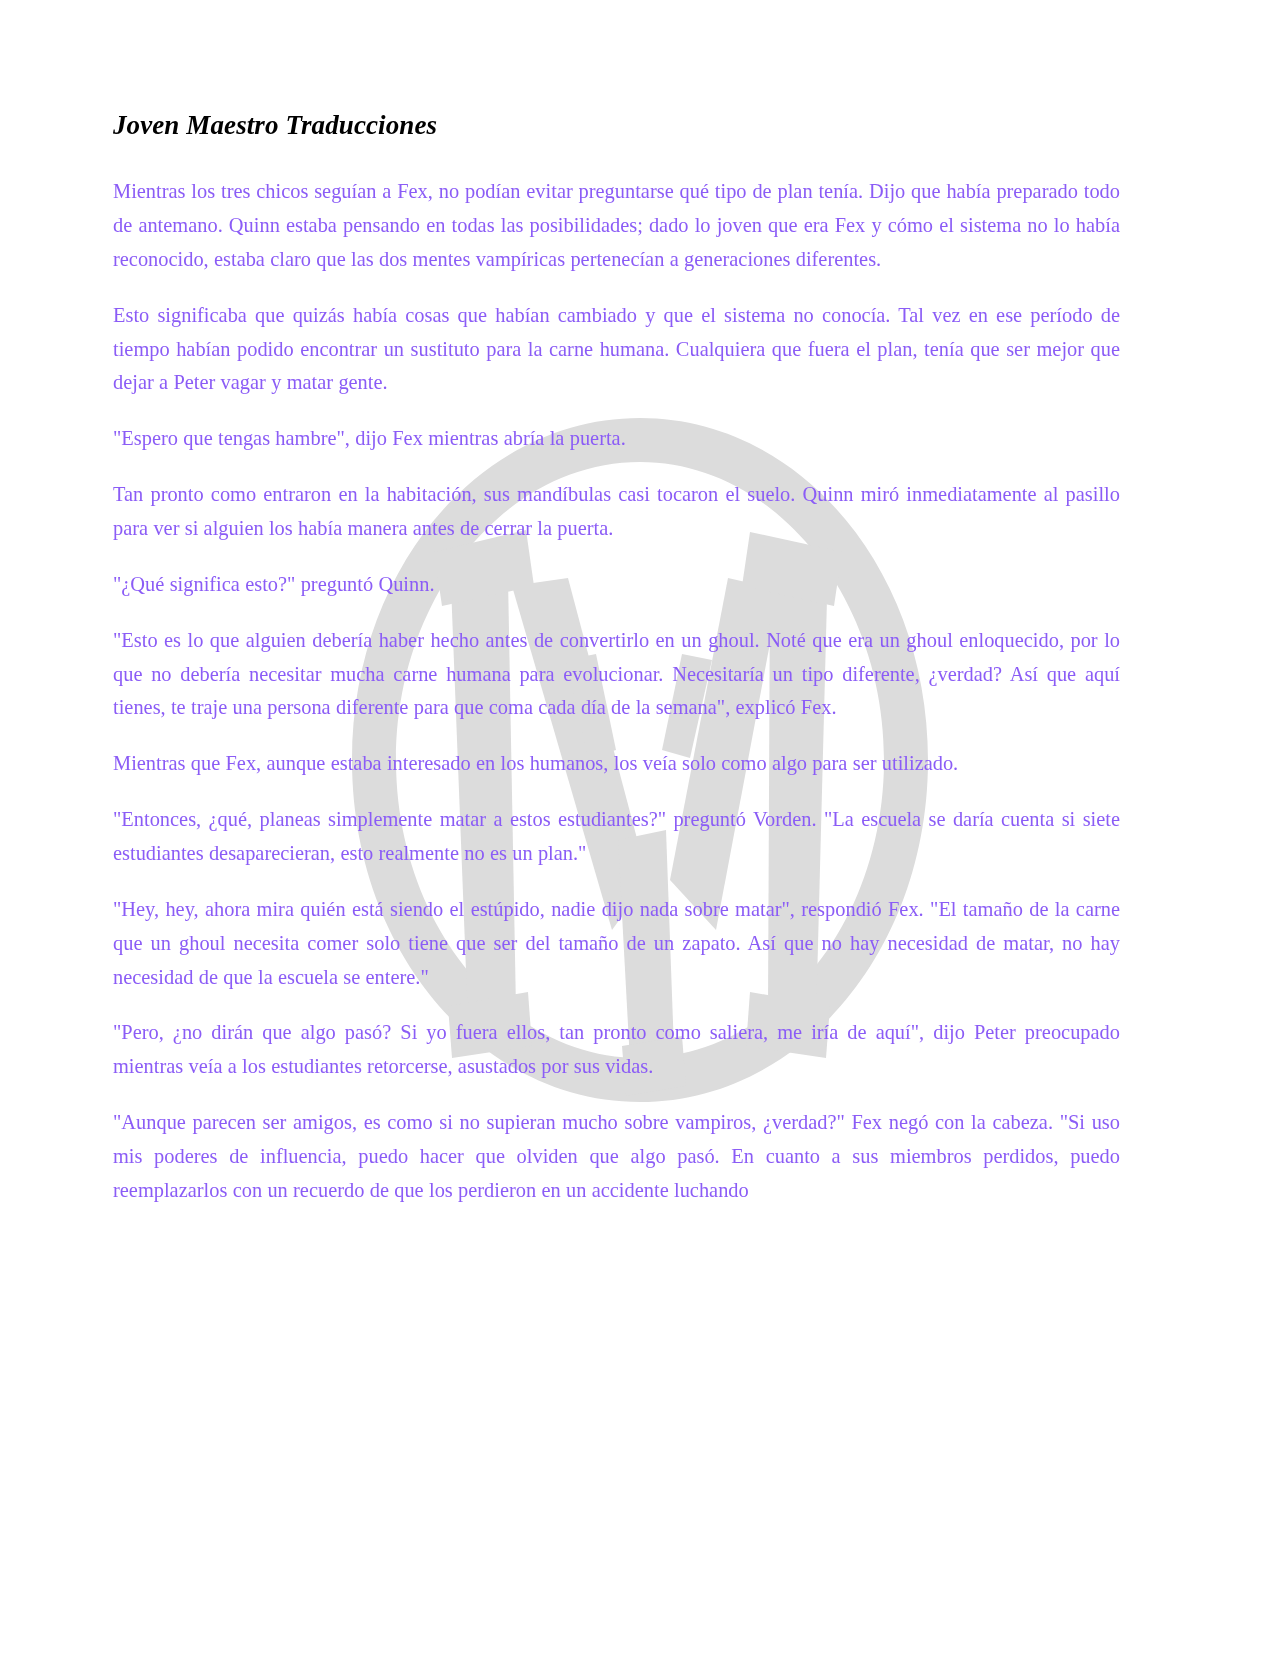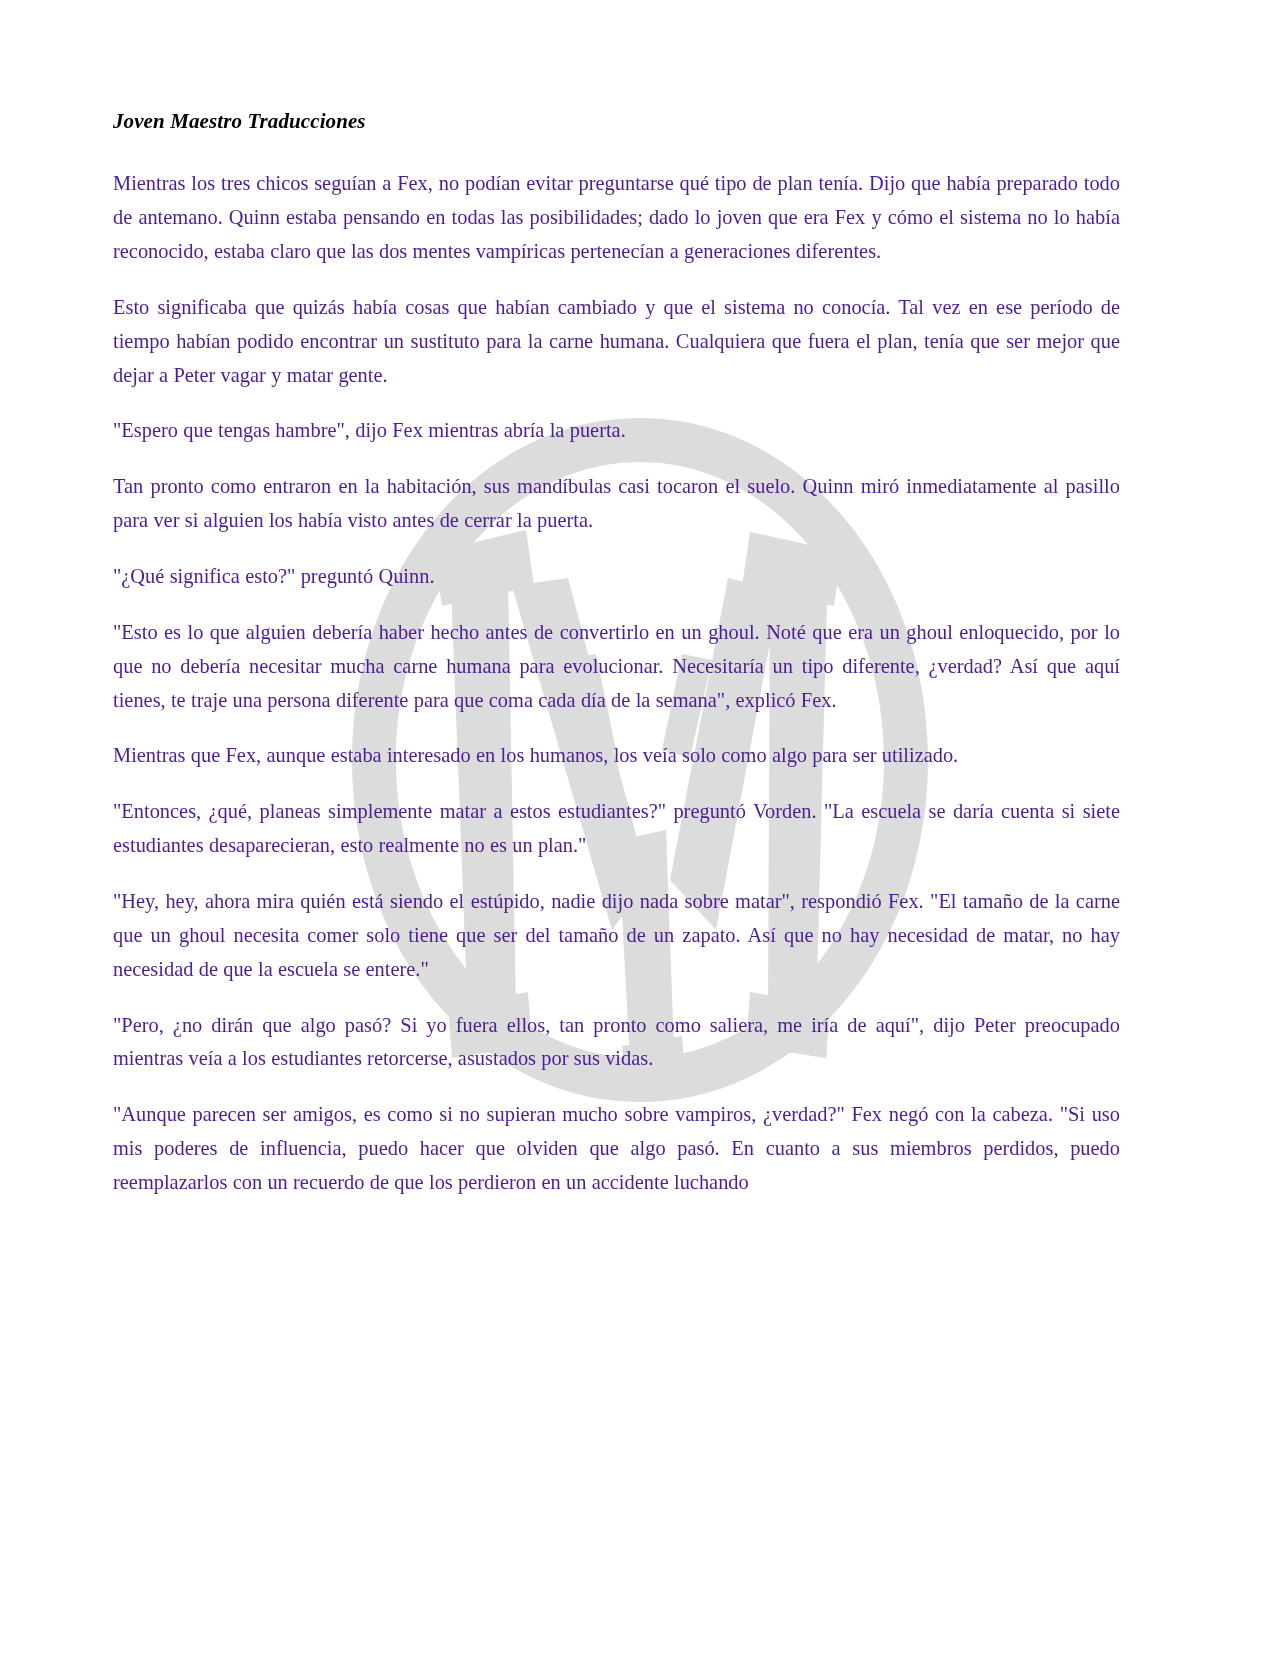--- a/index.html
+++ b/index.html
@@ -41,7 +41,7 @@
   .doc-header {
     font-weight: bold;
     font-style: italic;
-    font-size: 21px;
+    font-size: 27px;
     line-height: 1.3;
     color: #000000;
     margin: 0 0 32px 0;

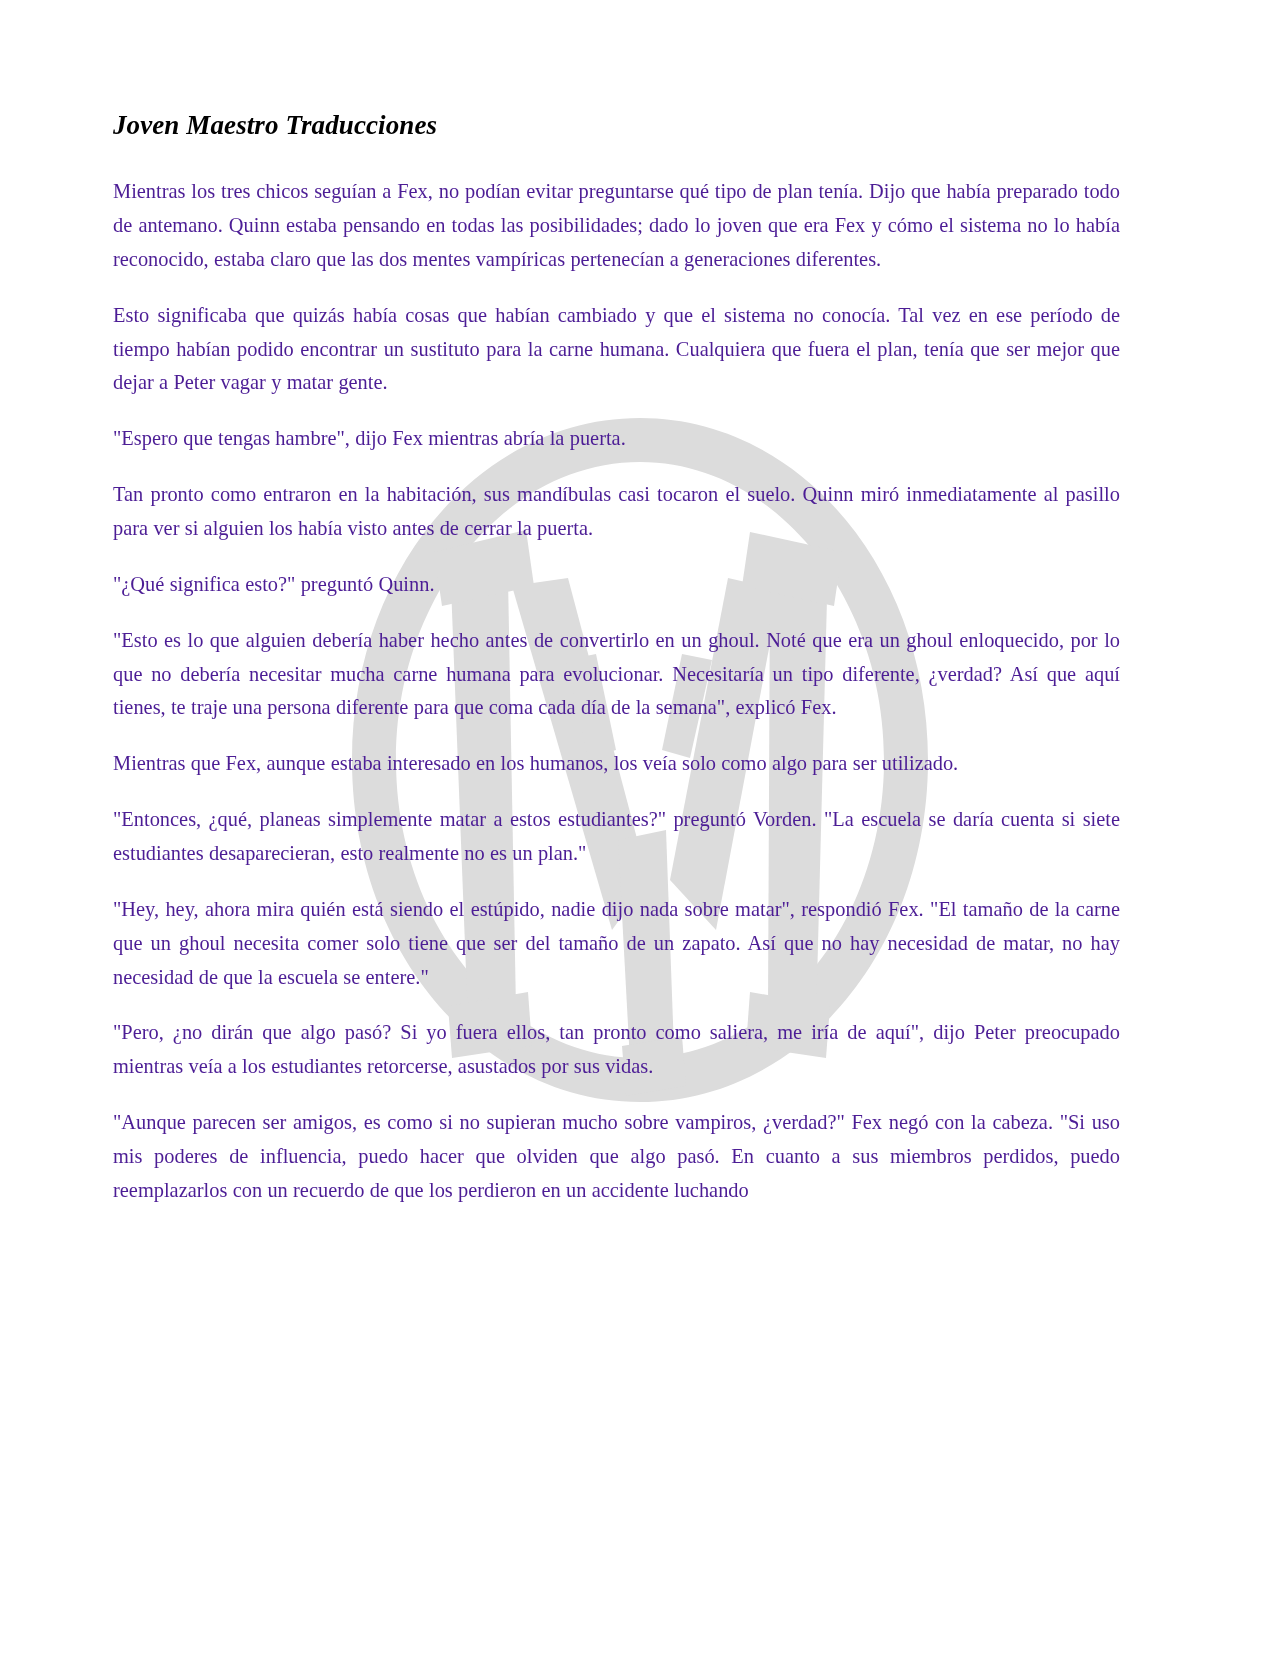--- a/index.html
+++ b/index.html
@@ -51,7 +51,7 @@
   .para {
     font-size: 20.4px;
     line-height: 1.66;
-    color: #4c1d95;
+    color: #8b5cf6;
     text-align: justify;
     margin: 0 0 22px 0;
     word-spacing: 0.2px;

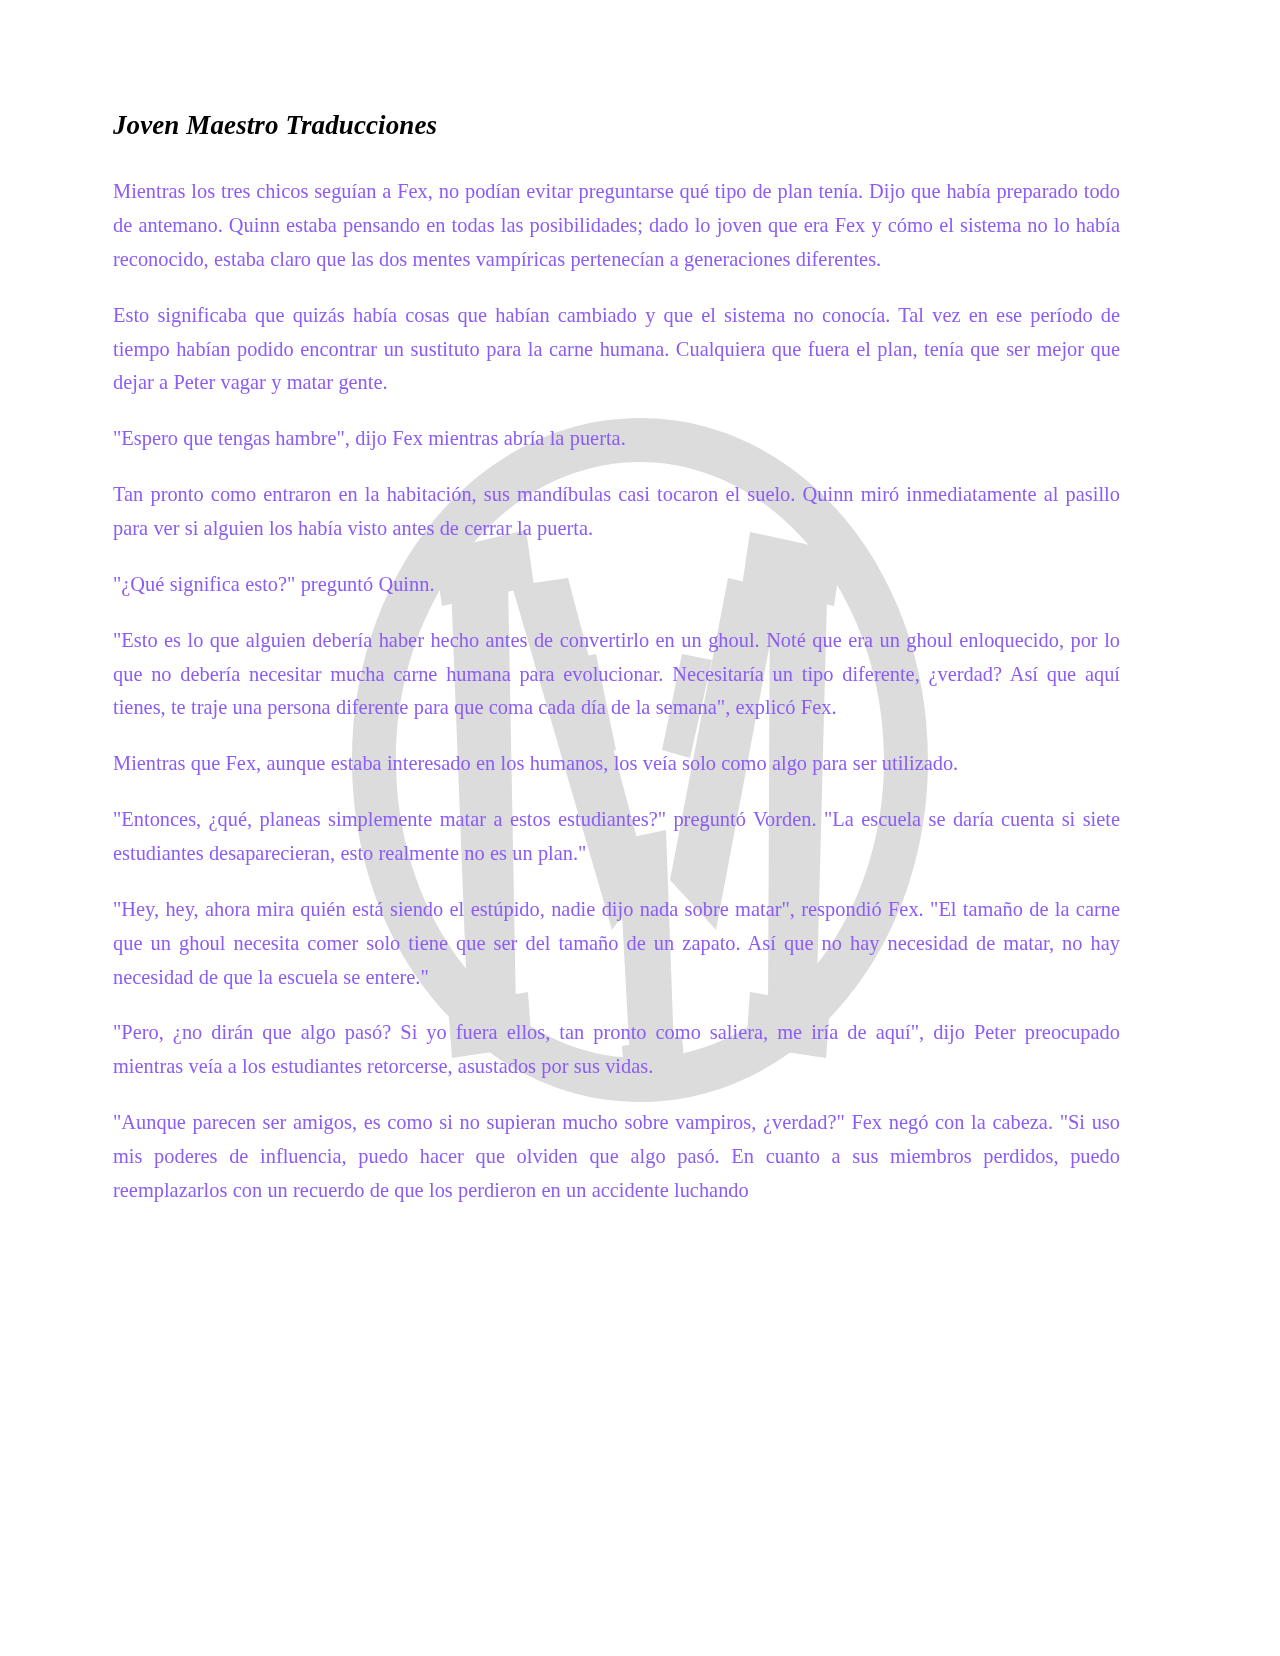--- a/index.html
+++ b/index.html
@@ -107,7 +107,7 @@
     <p class="para">Mientras los tres chicos seguían a Fex, no podían evitar preguntarse qué tipo de plan tenía. Dijo que había preparado todo de antemano. Quinn estaba pensando en todas las posibilidades; dado lo joven que era Fex y cómo el sistema no lo había reconocido, estaba claro que las dos mentes vampíricas pertenecían a generaciones diferentes.</p>
     <p class="para">Esto significaba que quizás había cosas que habían cambiado y que el sistema no conocía. Tal vez en ese período de tiempo habían podido encontrar un sustituto para la carne humana. Cualquiera que fuera el plan, tenía que ser mejor que dejar a Peter vagar y matar gente.</p>
     <p class="para">"Espero que tengas hambre", dijo Fex mientras abría la puerta.</p>
-    <p class="para">Tan pronto como entraron en la habitación, sus mandíbulas casi tocaron el suelo. Quinn miró inmediatamente al pasillo para ver si alguien los había visto antes de cerrar la puerta.</p>
+    <p class="para">Tan pronto como entraron en la habitación, sus mandíbulas casi tocaron el suelo. Quinn miró inmediatamente al pasillo para ver si alguien los había manera antes de cerrar la puerta.</p>
     <p class="para">"¿Qué significa esto?" preguntó Quinn.</p>
     <p class="para">"Esto es lo que alguien debería haber hecho antes de convertirlo en un ghoul. Noté que era un ghoul enloquecido, por lo que no debería necesitar mucha carne humana para evolucionar. Necesitaría un tipo diferente, ¿verdad? Así que aquí tienes, te traje una persona diferente para que coma cada día de la semana", explicó Fex.</p>
     <p class="para">Mientras que Fex, aunque estaba interesado en los humanos, los veía solo como algo para ser utilizado.</p>

